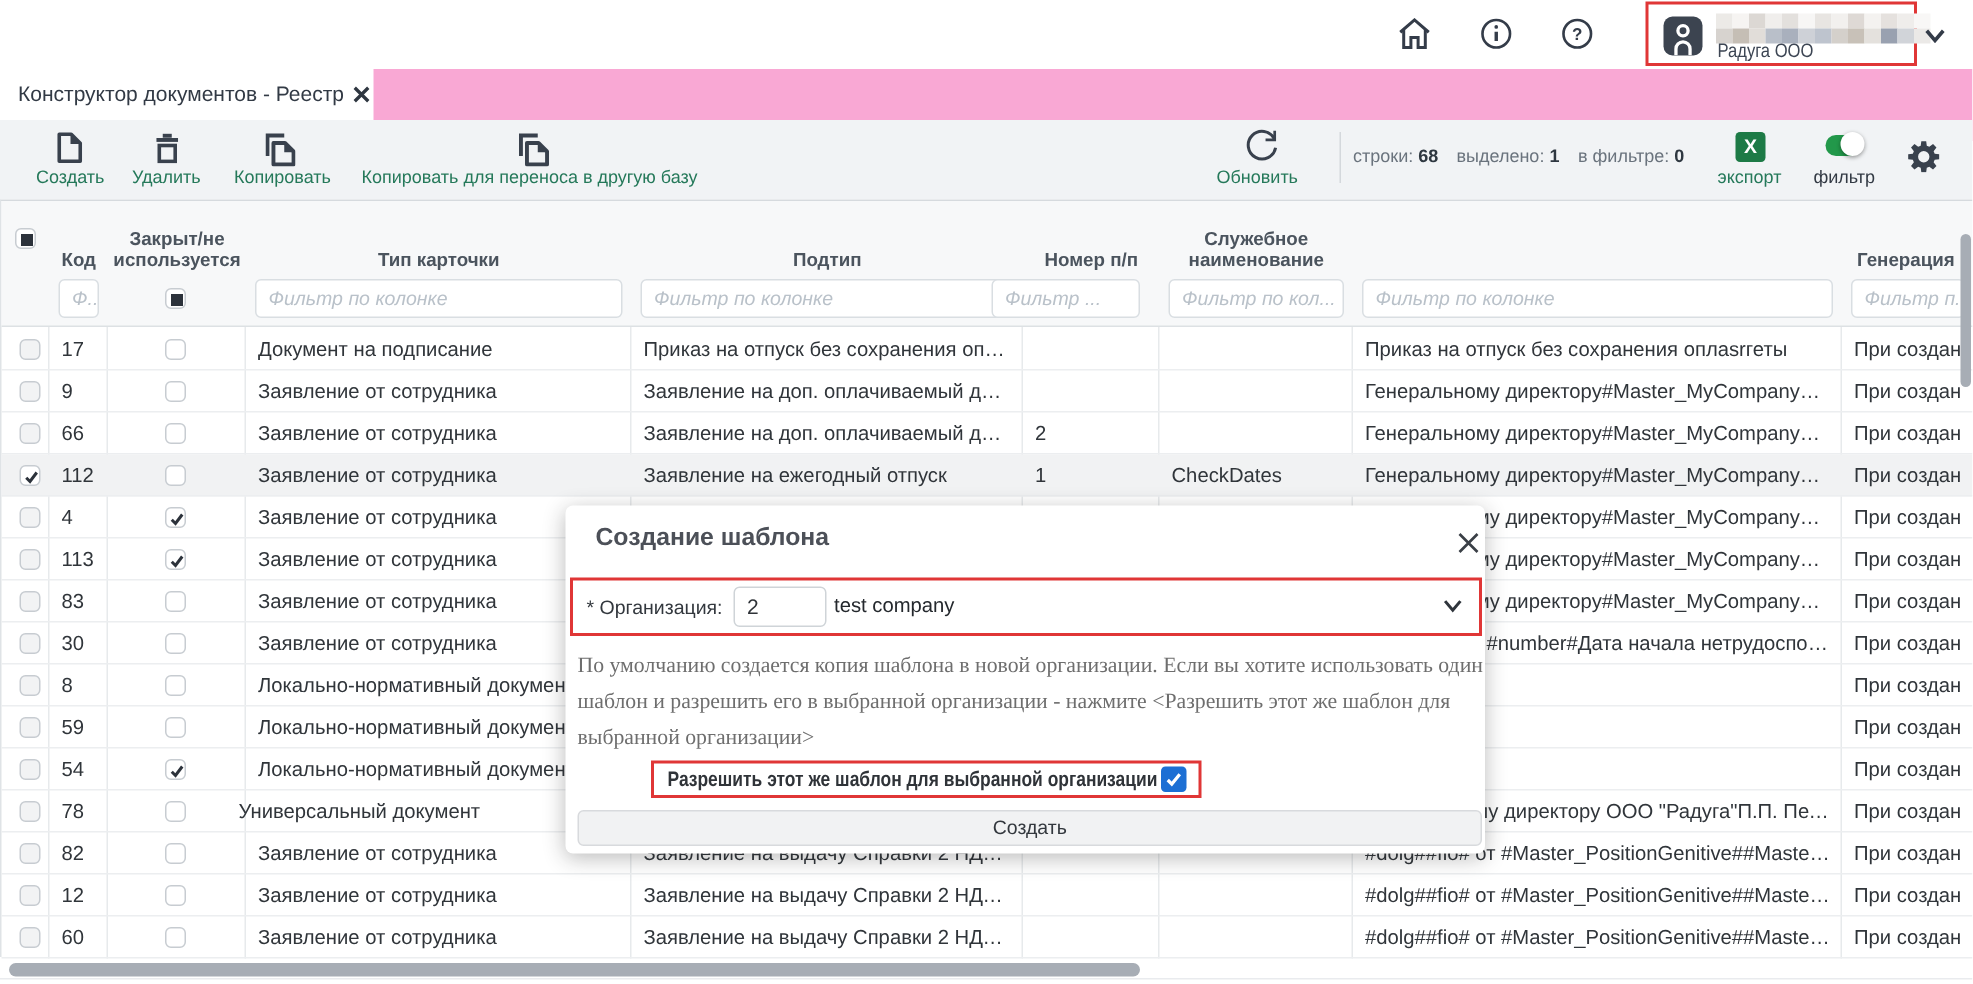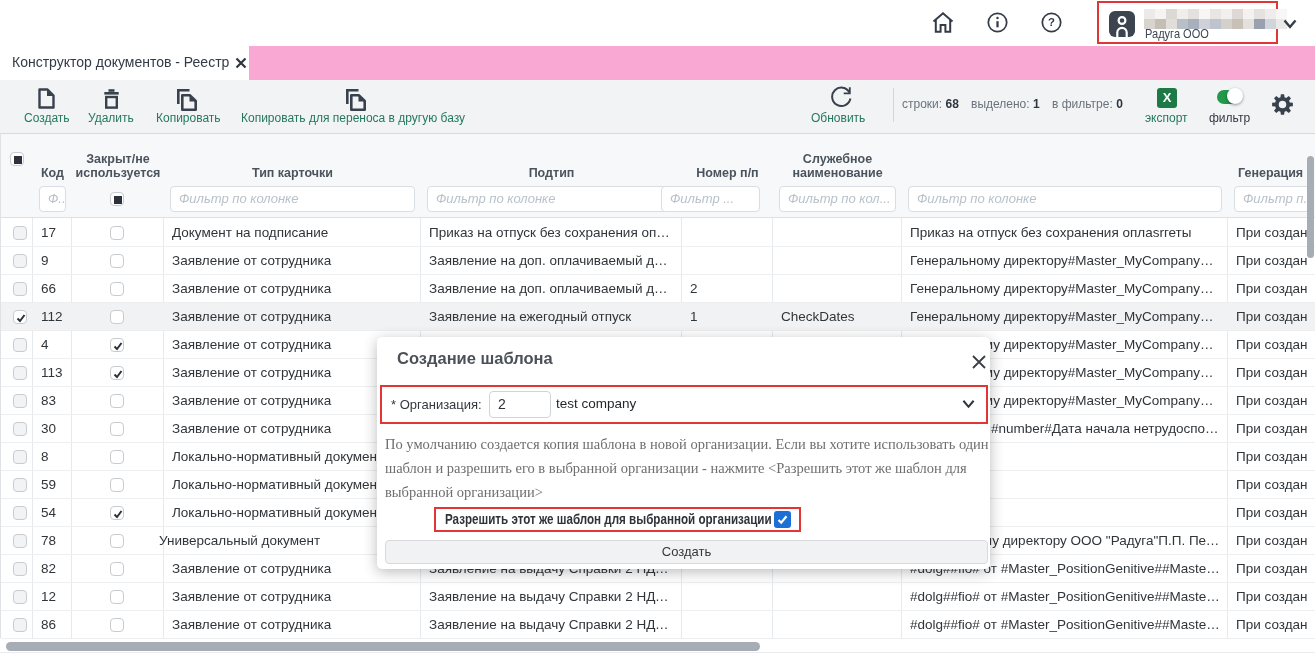--- a/index.html
+++ b/index.html
@@ -368,7 +368,7 @@
       </div>
       <div class="row" style="top:477px;">
         <div class="cb g" style="left:12px;"></div>
-        <div class="cell" style="left:32px; width:39px;">86</div>
+        <div class="cell" style="left:32px; width:39px;">60</div>
         <div class="cb" style="left:109px;"></div>
         <div class="cell" style="left:163px; width:257px;">Заявление от сотрудника</div>
         <div class="cell" style="left:420px; width:261px;">Заявление на выдачу Справки 2 НДФЛ обычная</div>

